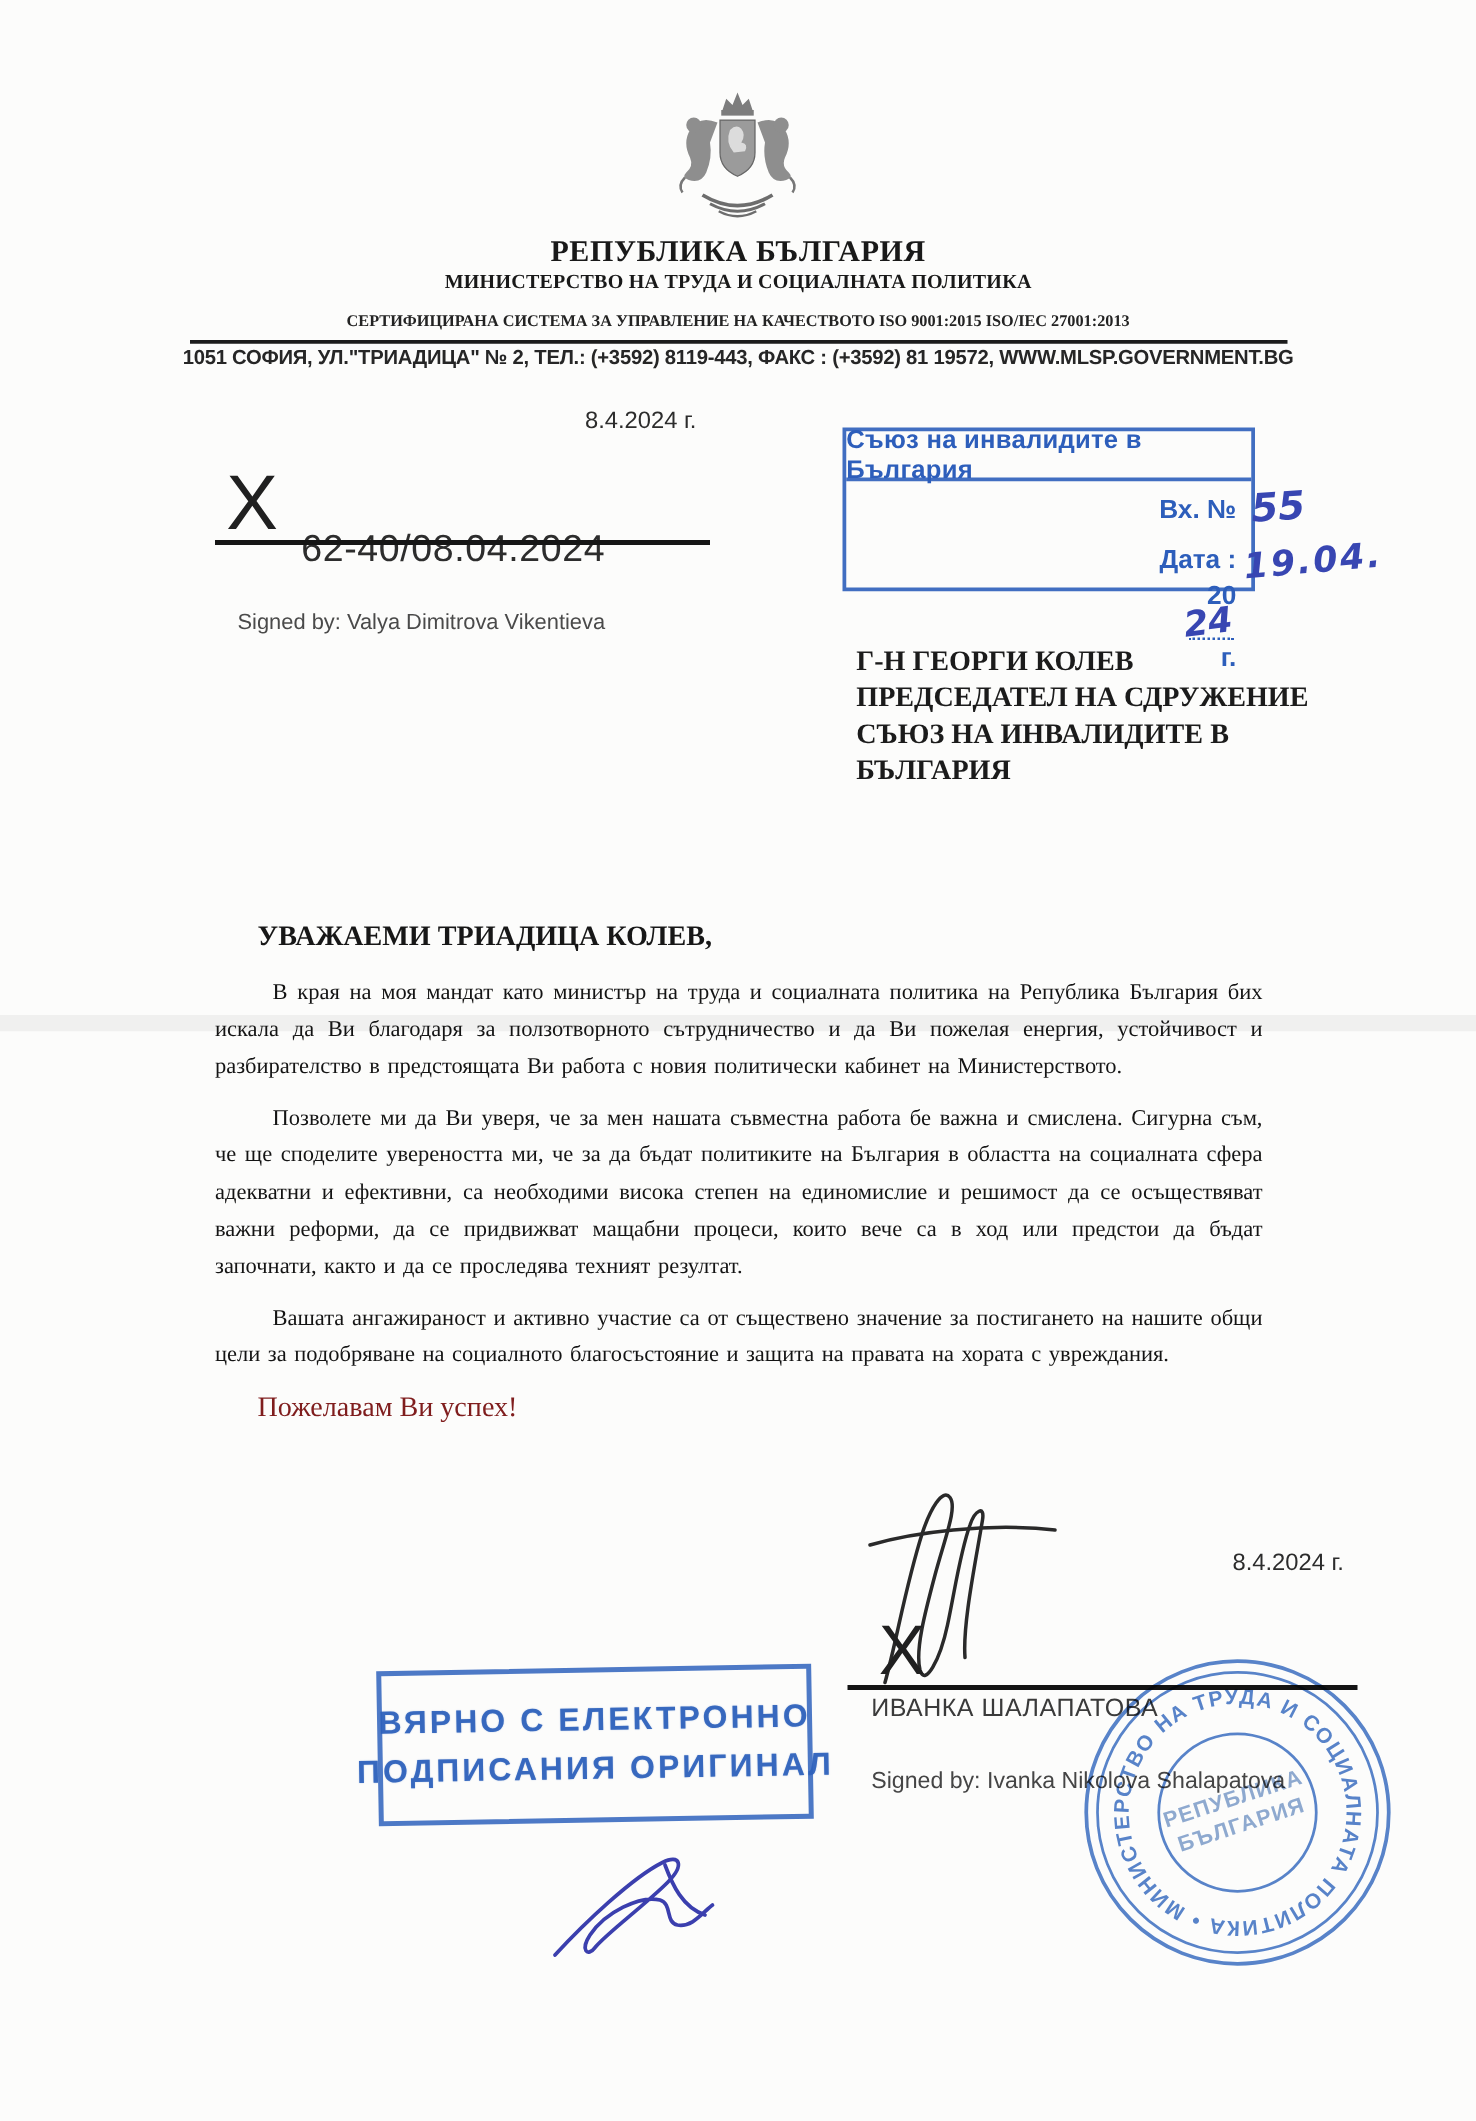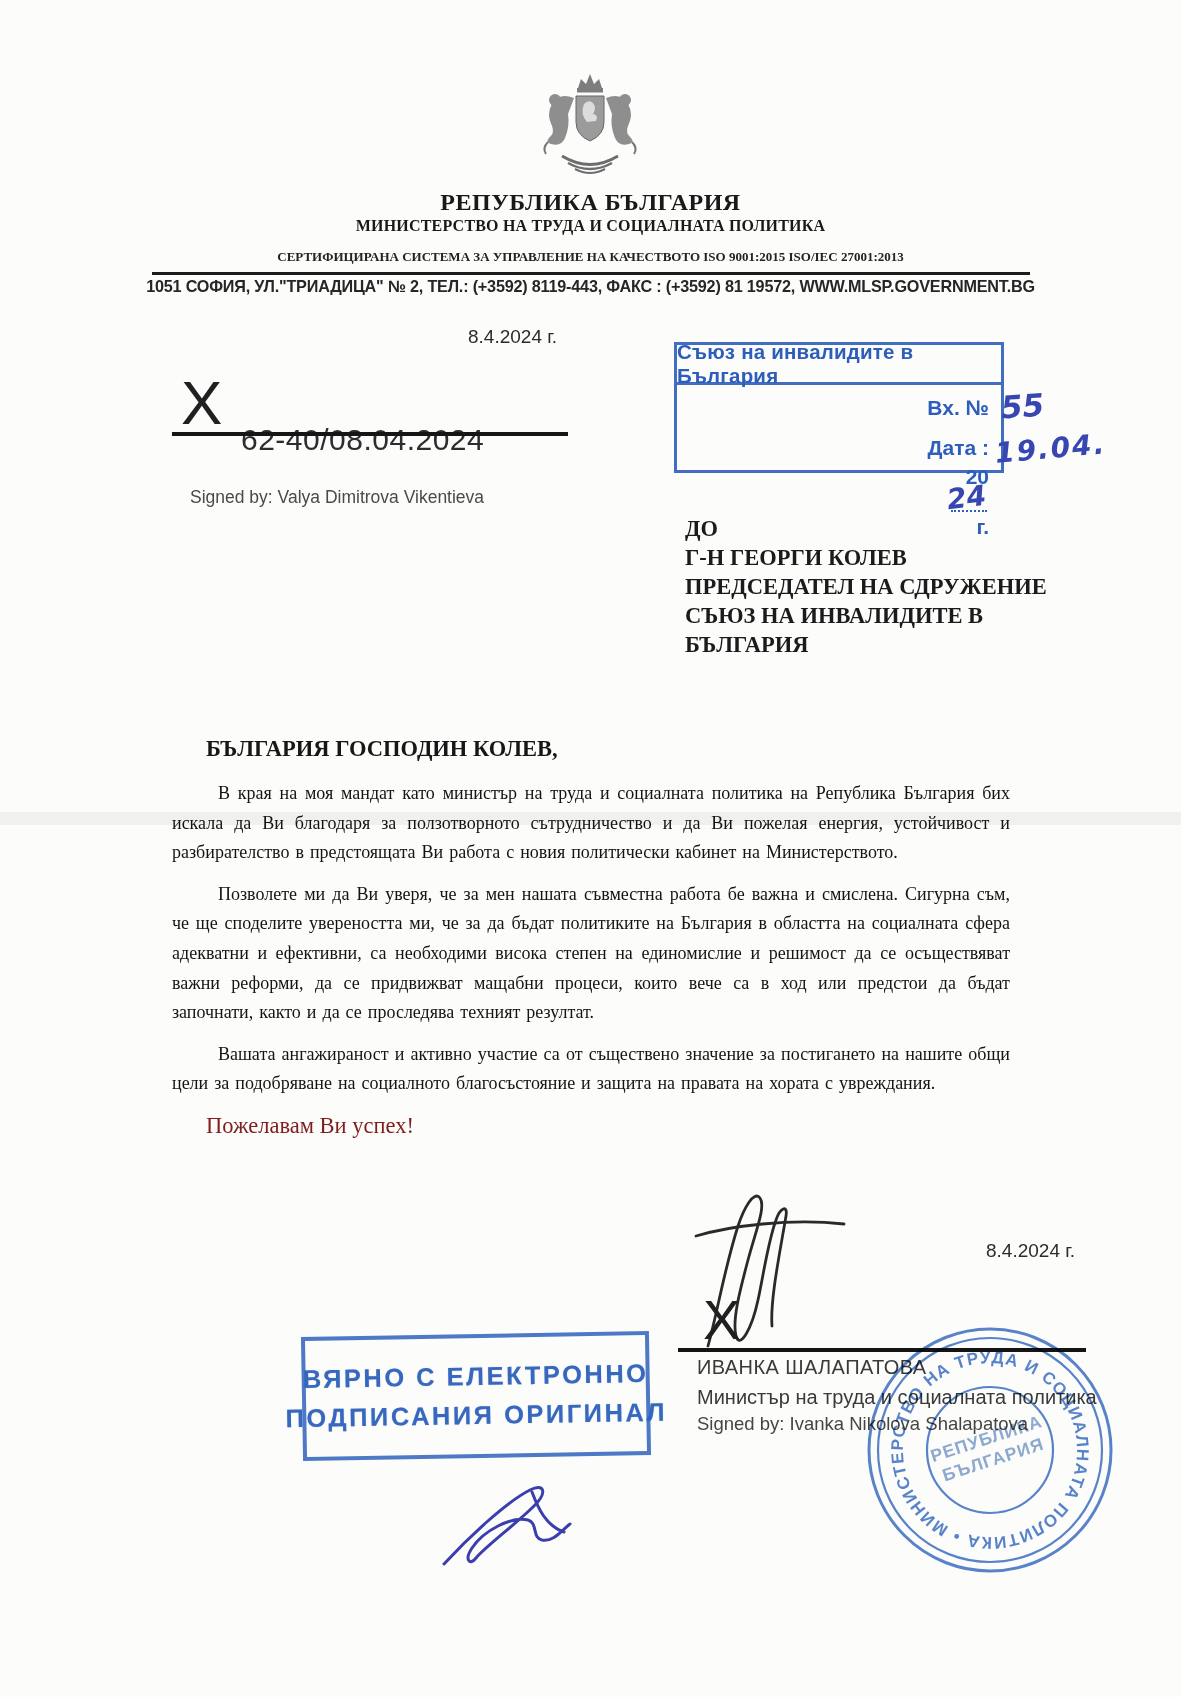--- a/index.html
+++ b/index.html
@@ -142,7 +142,6 @@
   </div>
 
   <div class="abs recipient">
-    <div>ДО</div>
     <div>Г-Н ГЕОРГИ КОЛЕВ</div>
     <div>ПРЕДСЕДАТЕЛ НА СДРУЖЕНИЕ</div>
     <div>СЪЮЗ НА ИНВАЛИДИТЕ В</div>

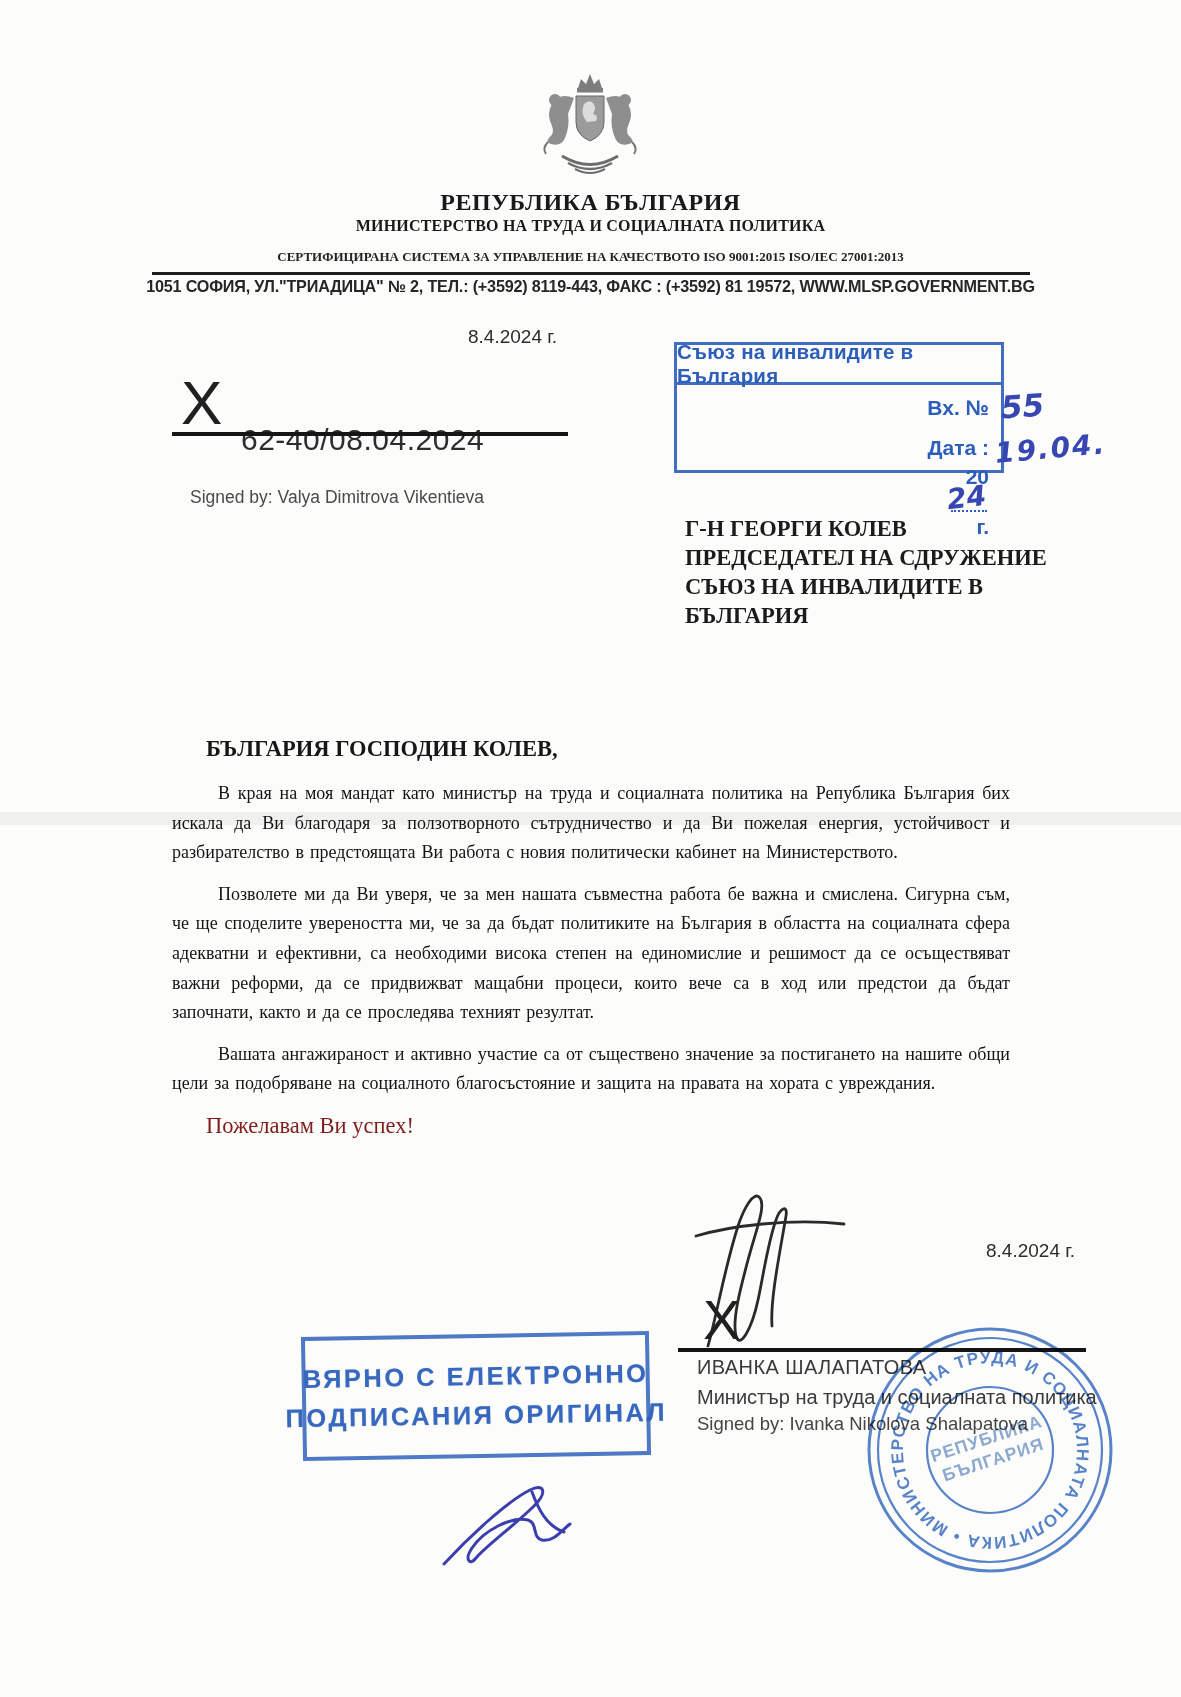--- a/index.html
+++ b/index.html
@@ -149,7 +149,7 @@
   </div>
 
   <div class="abs letter">
-    <p class="salutation">БЪЛГАРИЯ ГОСПОДИН КОЛЕВ,</p>
+    <p class="salutation">УВАЖАЕМИ ТРИАДИЦА КОЛЕВ,</p>
     <p class="par">В края на моя мандат като министър на труда и социалната политика на Република България бих искала да Ви благодаря за ползотворното сътрудничество и да Ви пожелая енергия, устойчивост и разбирателство в предстоящата Ви работа с новия политически кабинет на Министерството.</p>
     <p class="par">Позволете ми да Ви уверя, че за мен нашата съвместна работа бе важна и смислена. Сигурна съм, че ще споделите увереността ми, че за да бъдат политиките на България в областта на социалната сфера адекватни и ефективни, са необходими висока степен на единомислие и решимост да се осъществяват важни реформи, да се придвижват мащабни процеси, които вече са в ход или предстои да бъдат започнати, както и да се проследява техният резултат.</p>
     <p class="par">Вашата ангажираност и активно участие са от съществено значение за постигането на нашите общи цели за подобряване на социалното благосъстояние и защита на правата на хората с увреждания.</p>

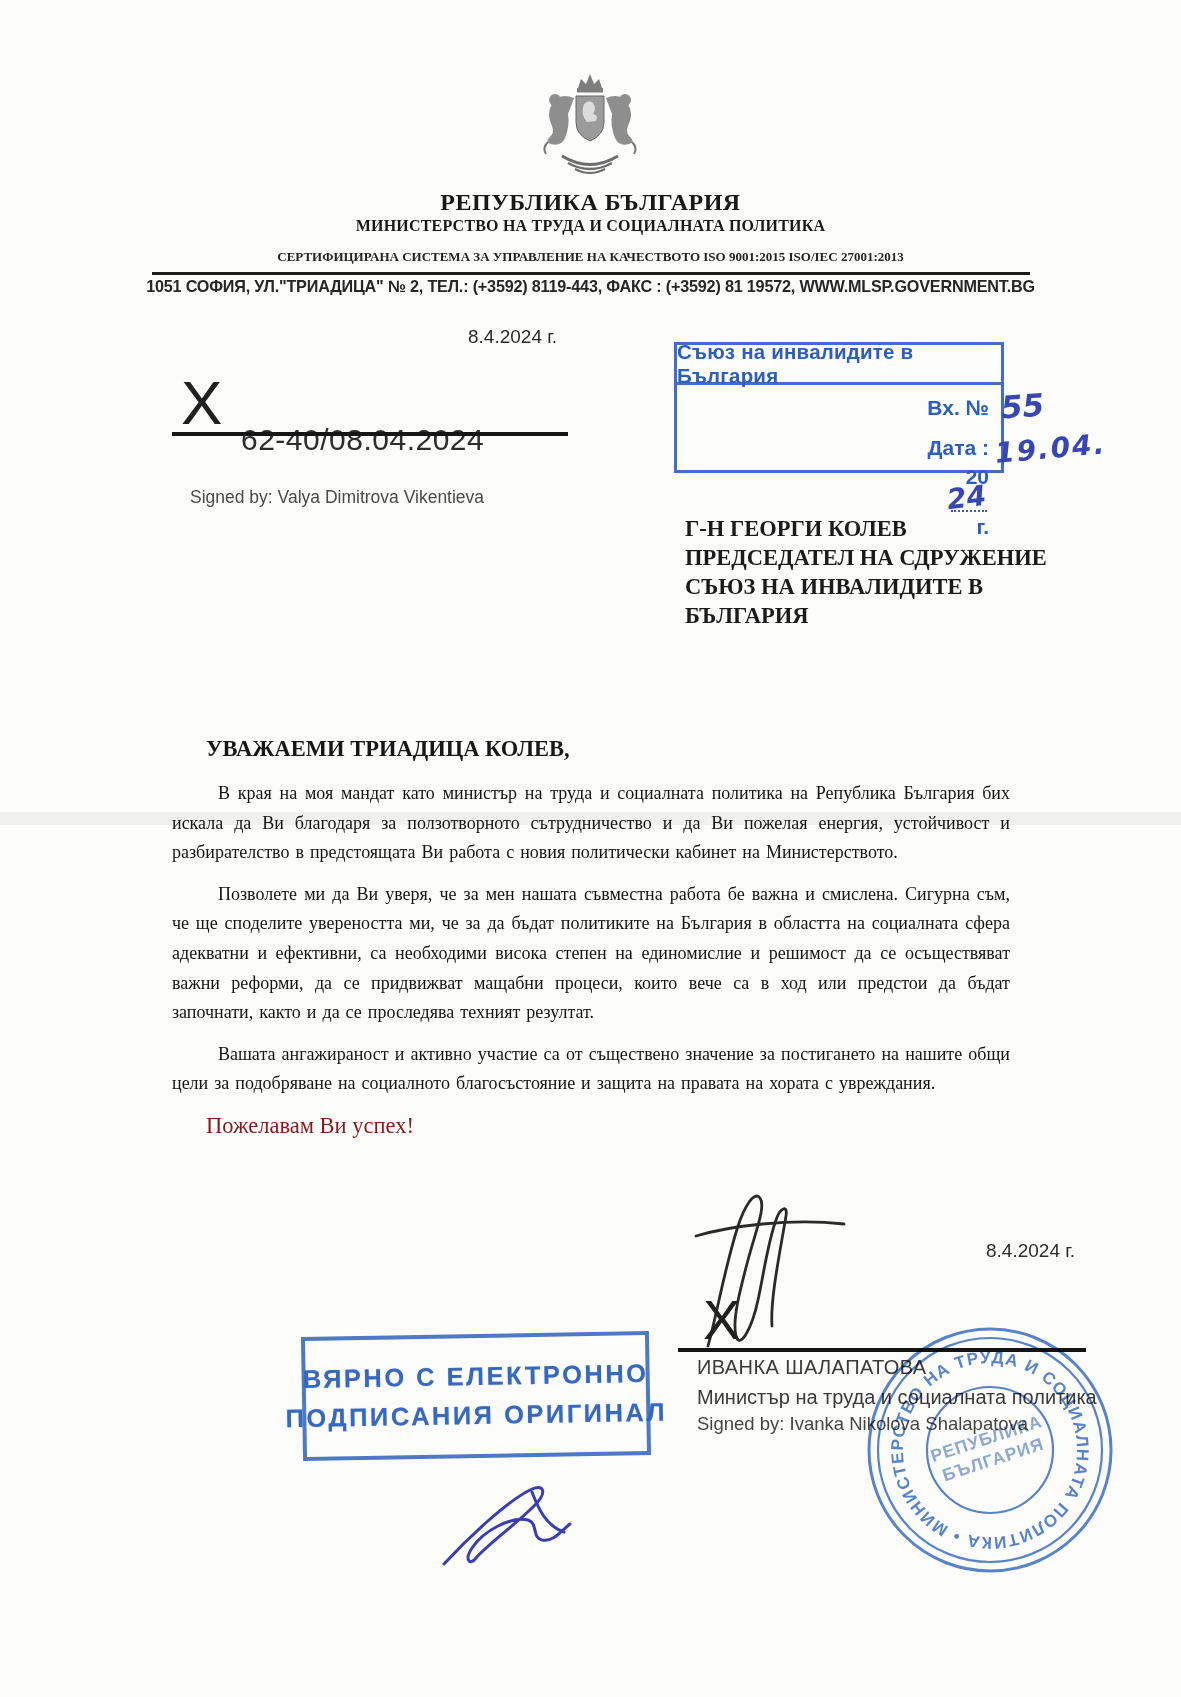--- a/index.html
+++ b/index.html
@@ -168,7 +168,6 @@
   <div class="abs sig-x">X</div>
   <div class="abs sig-line"></div>
   <div class="abs sig-name">ИВАНКА ШАЛАПАТОВА</div>
-  <div class="abs sig-title">Министър на труда и социалната политика</div>
   <div class="abs sig-signedby">Signed by: Ivanka Nikolova Shalapatova</div>
 
   <div class="abs cstamp">

